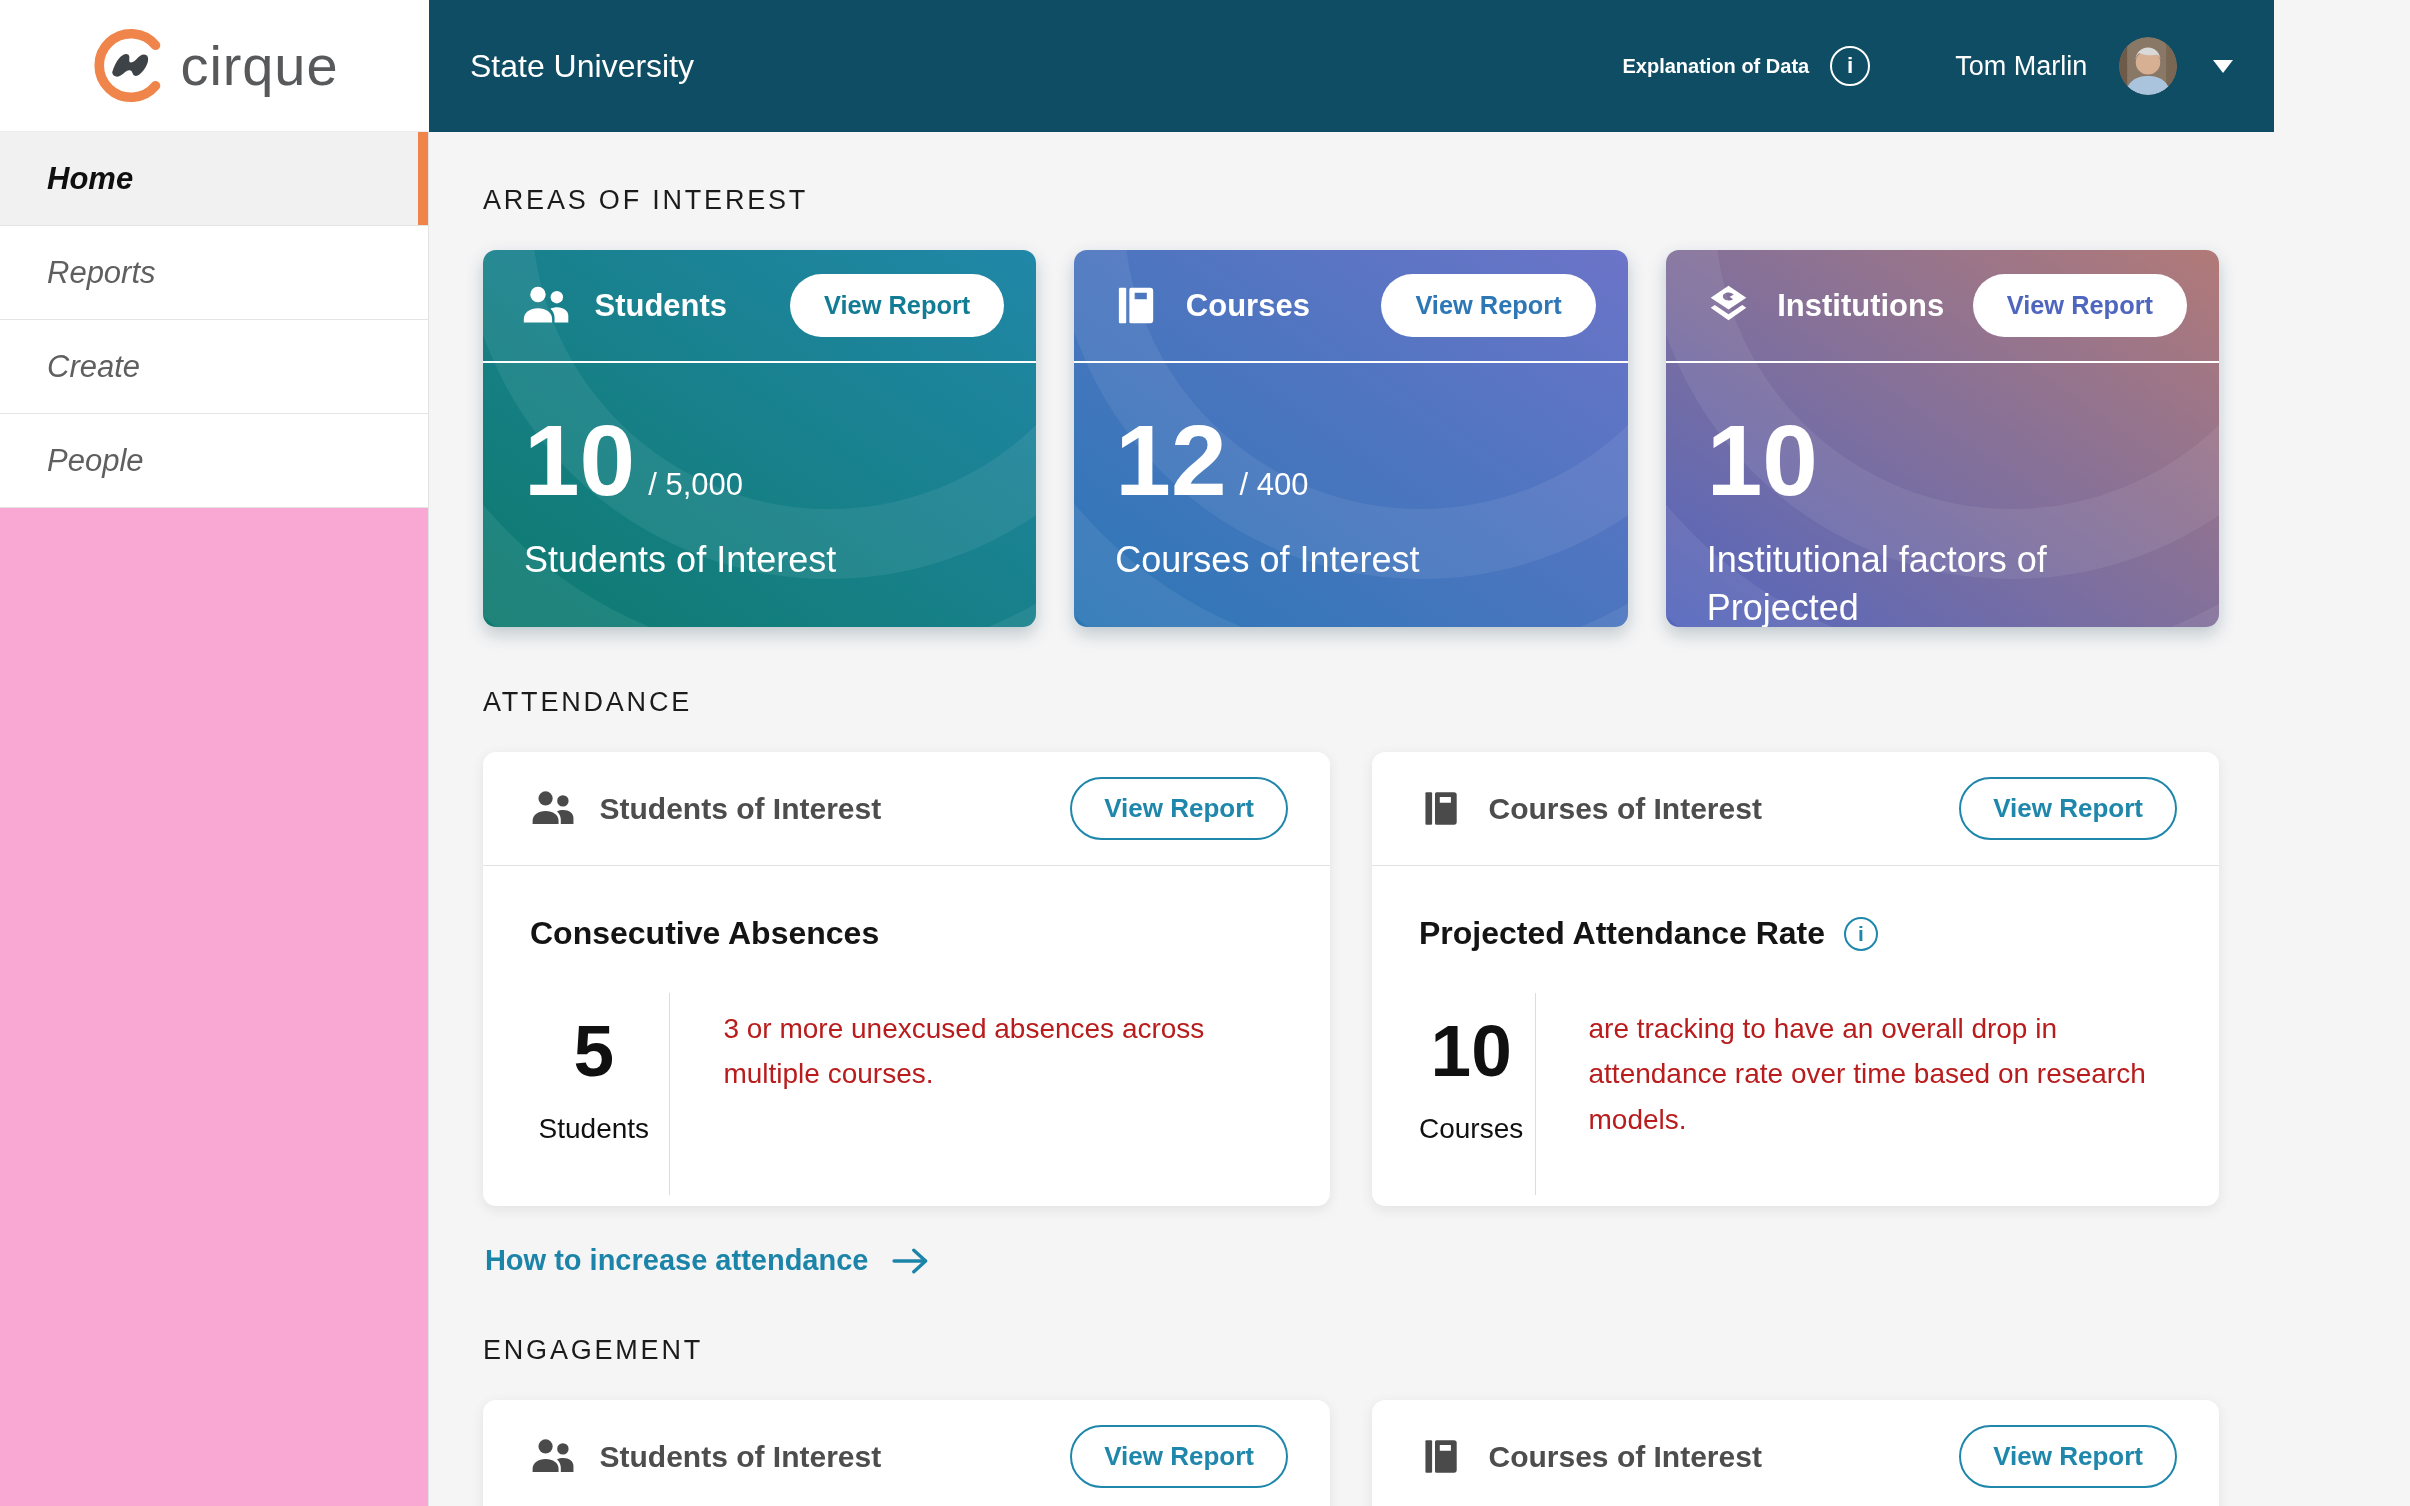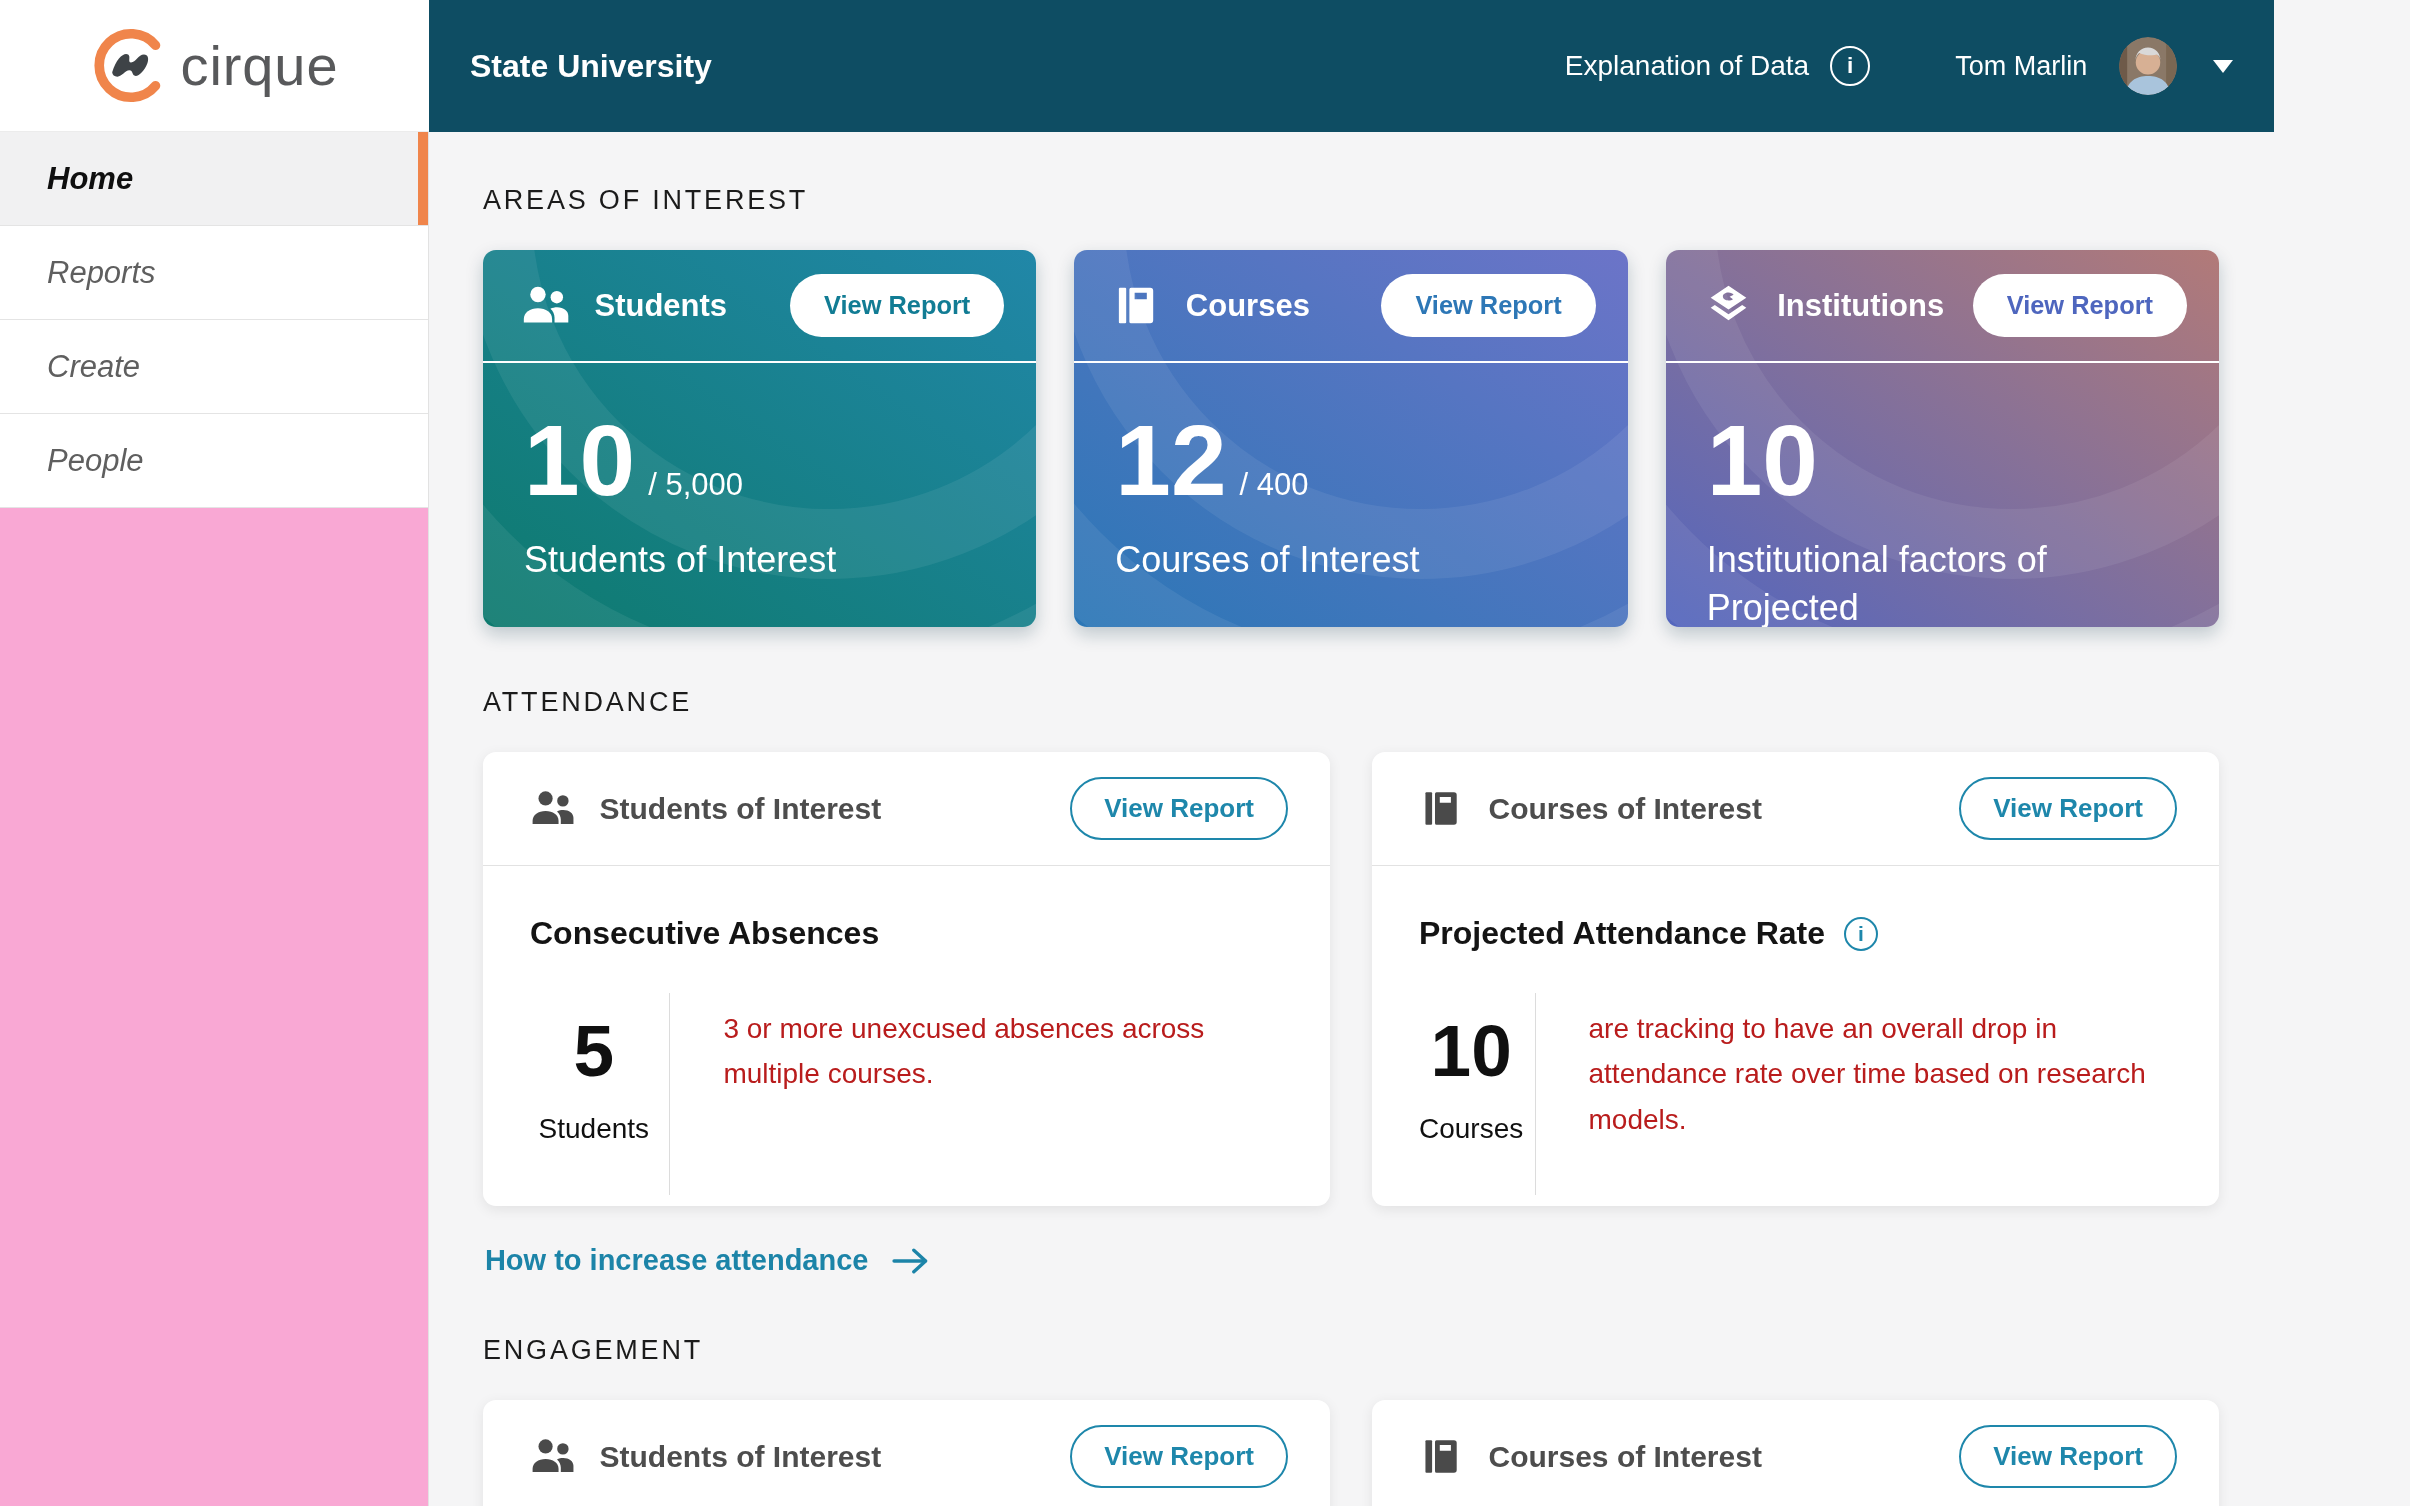--- a/index.html
+++ b/index.html
@@ -18,7 +18,7 @@
 
   
   .topbar { background:#0E4D63; color:#fff; display:flex; align-items:center; padding:0 41px; }
-  .topbar-title { font-size:32px; font-weight:700; margin-right:auto; }
+  .topbar-title { font-size:32px; font-weight:400; margin-right:auto; }
   .topbar-right { display:flex; align-items:center; gap:32px; }
   .explain { display:flex; align-items:center; gap:21px; cursor:pointer; margin-right:53px; }
   .explain-label { font-size:28px; }

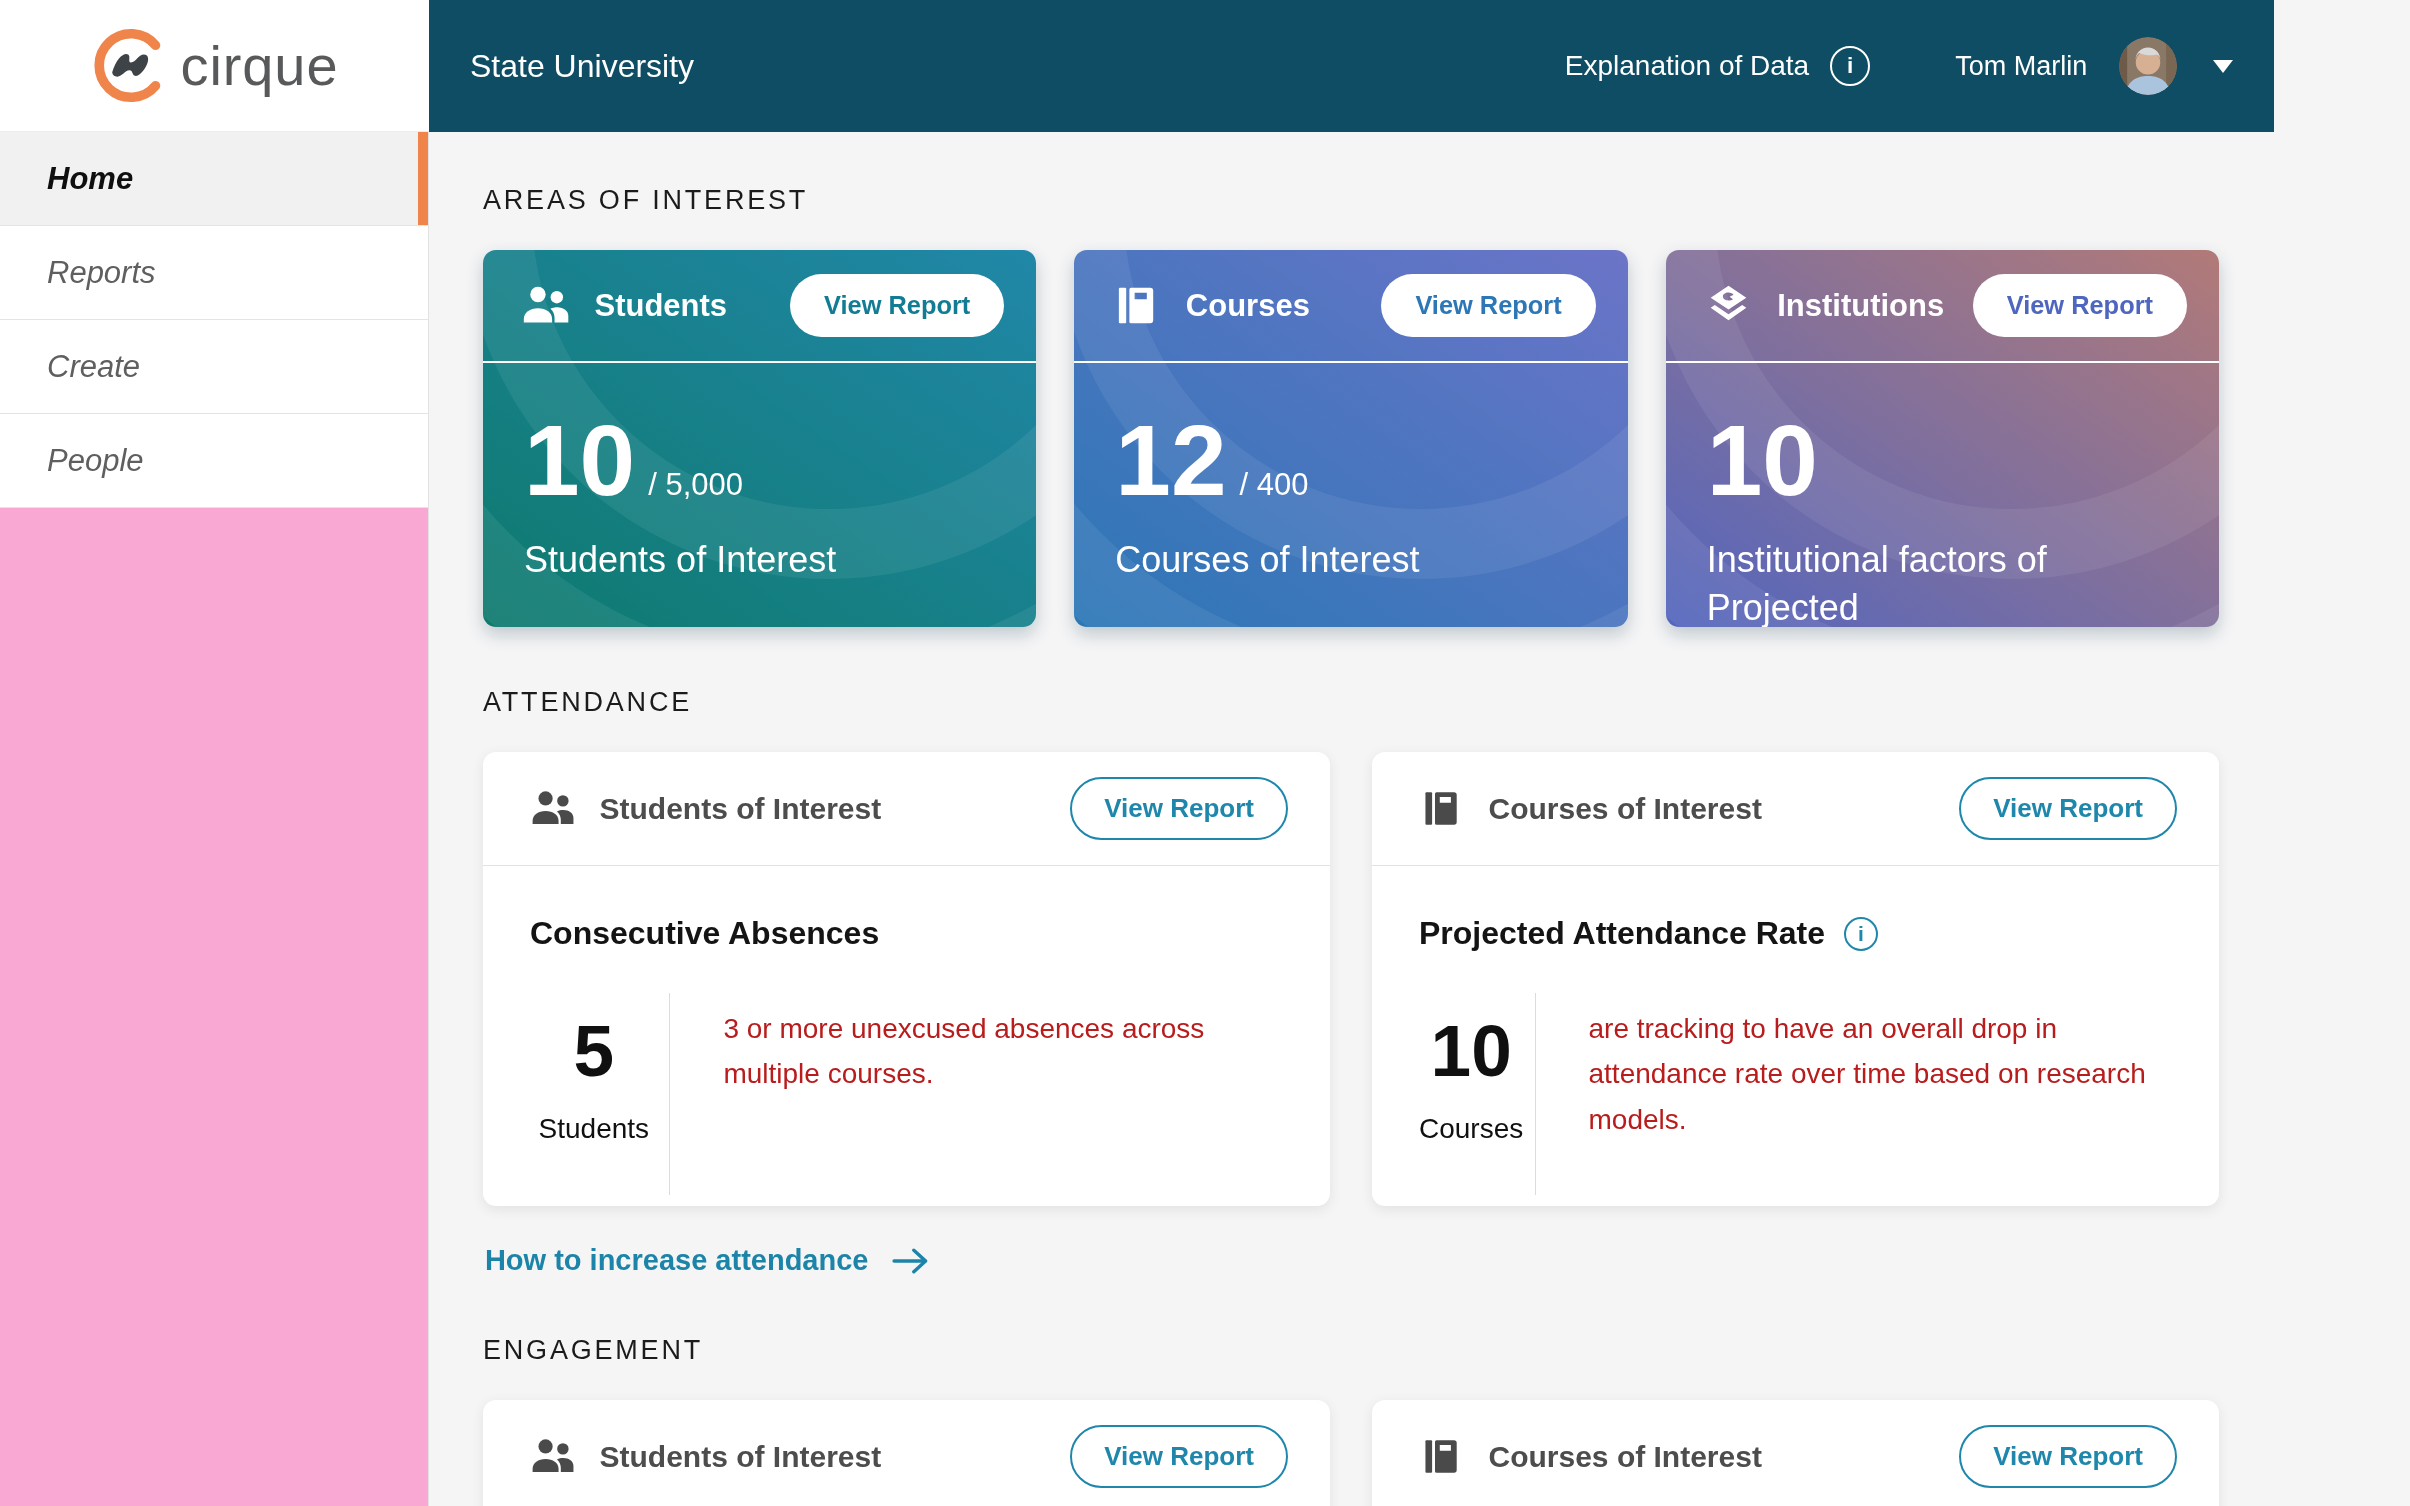--- a/index.html
+++ b/index.html
@@ -21,7 +21,7 @@
   .topbar-title { font-size:32px; font-weight:400; margin-right:auto; }
   .topbar-right { display:flex; align-items:center; gap:32px; }
   .explain { display:flex; align-items:center; gap:21px; cursor:pointer; margin-right:53px; }
-  .explain-label { font-size:28px; }
+  .explain-label { font-size:20px;font-weight:bold; }
   .info-badge { width:40px; height:40px; border:2.8px solid #fff; border-radius:50%;
                 display:flex; align-items:center; justify-content:center;
                 font-size:22.6px; font-weight:700; font-style:normal; }

